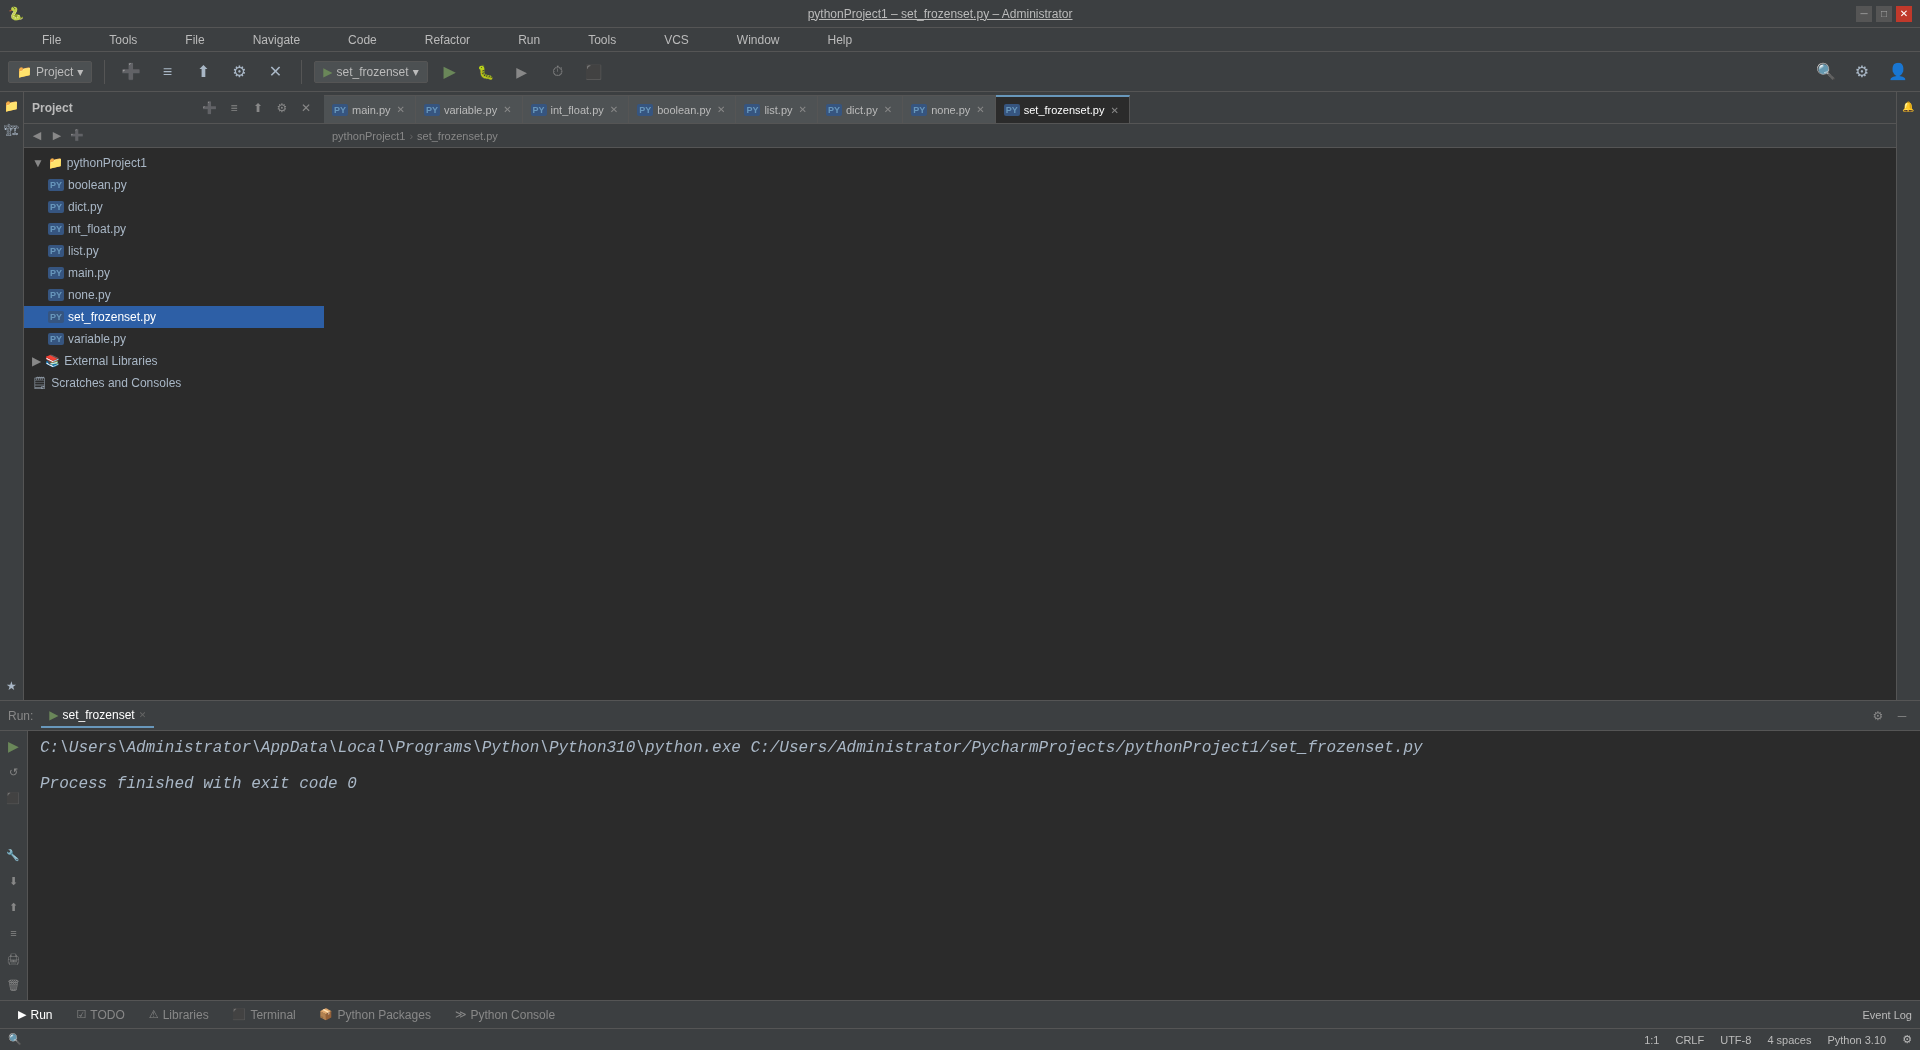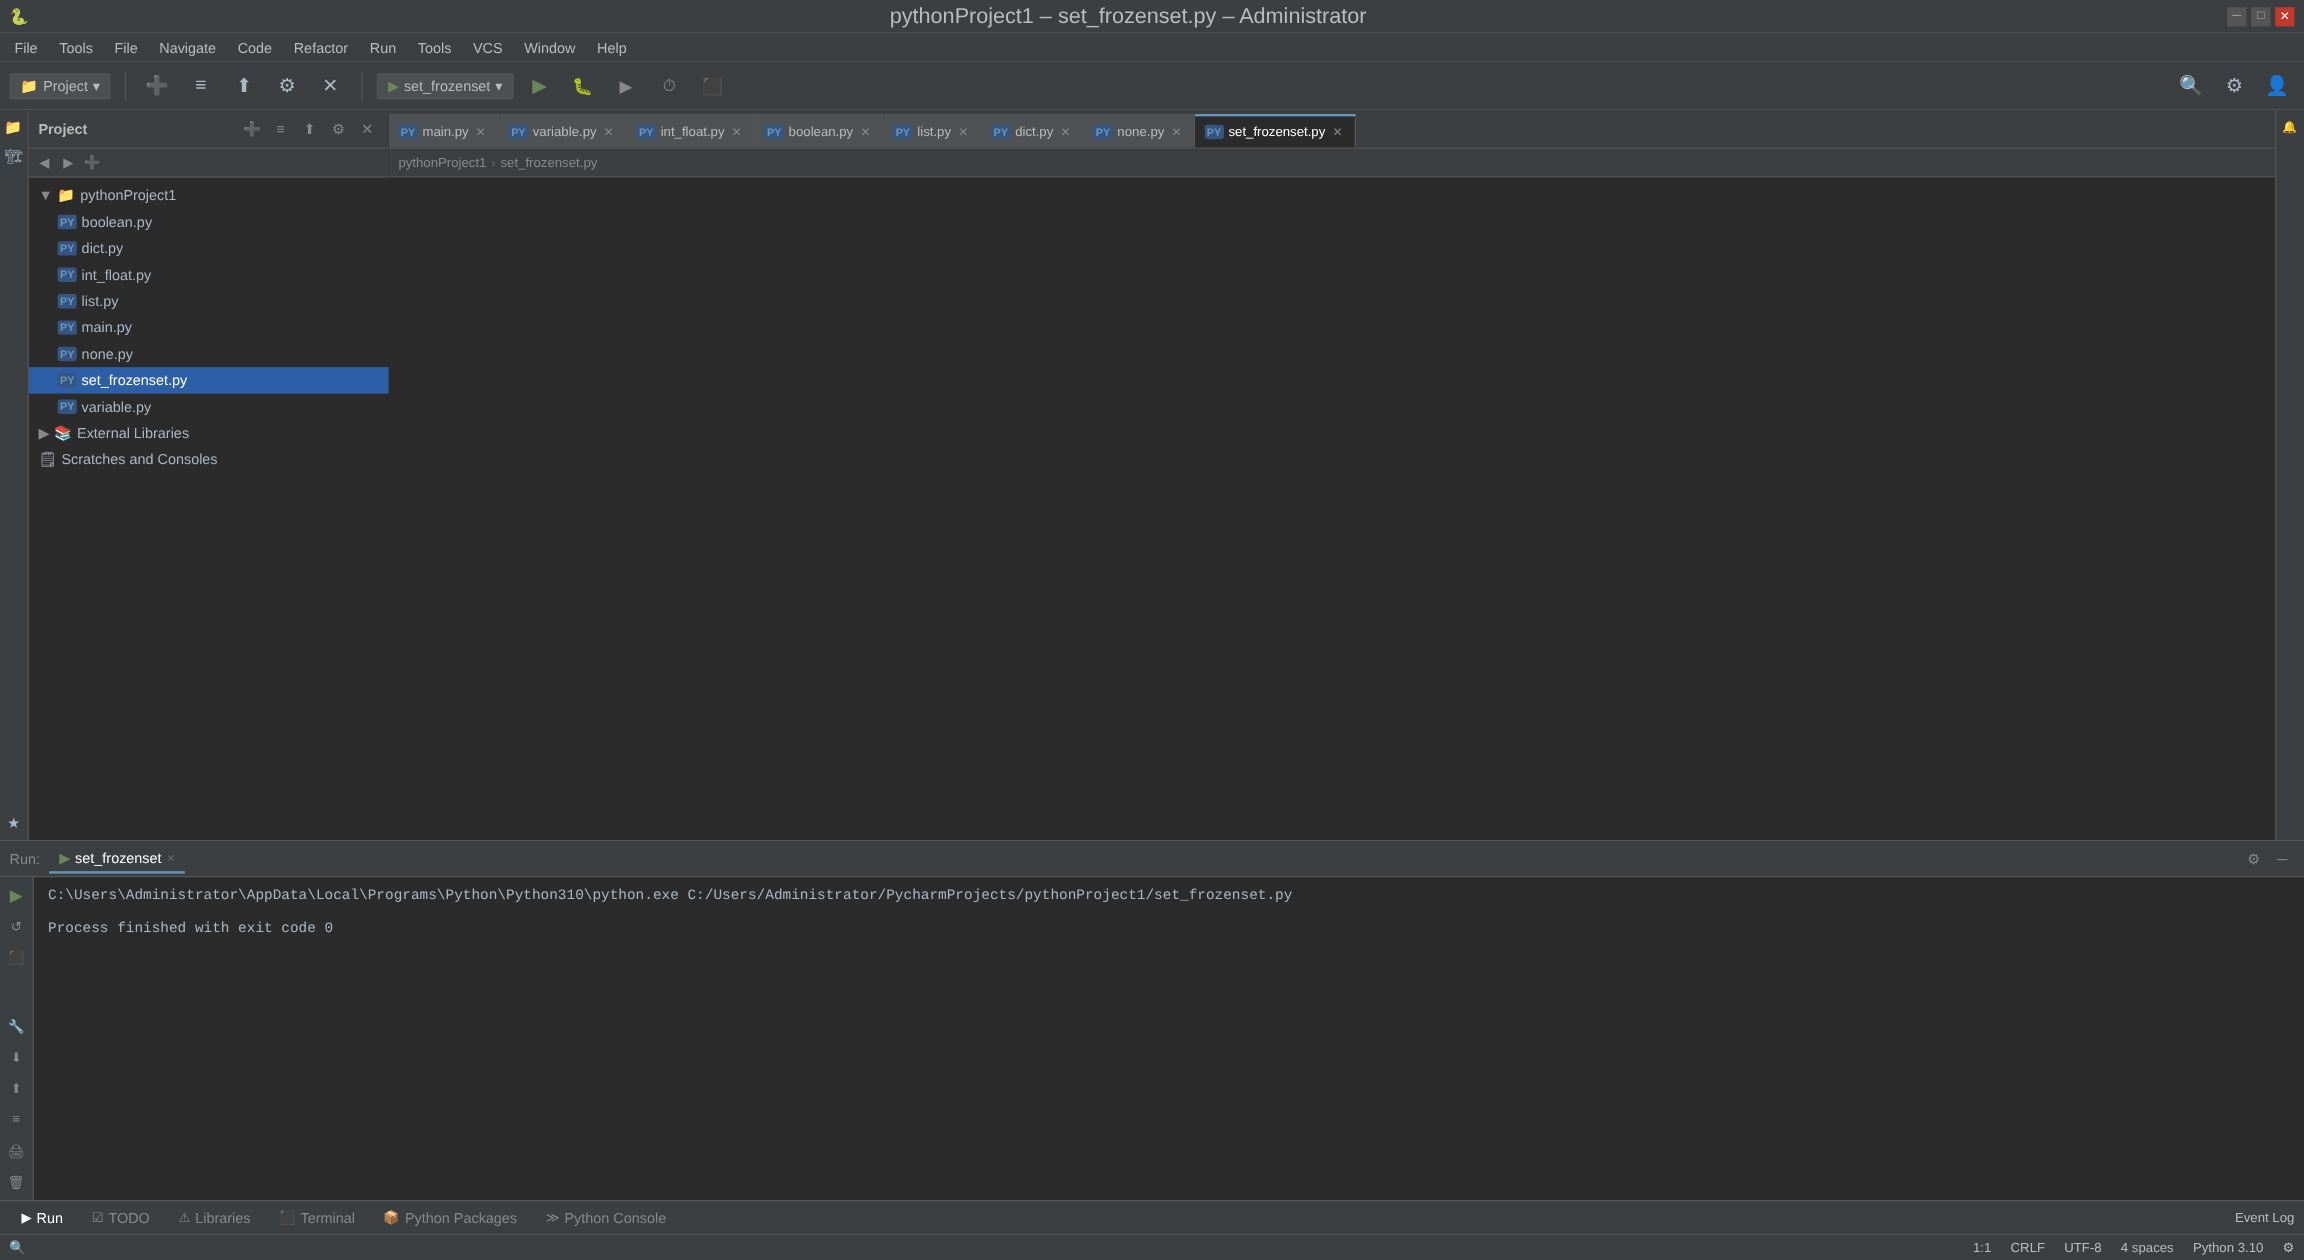--- a/index.html
+++ b/index.html
@@ -32,8 +32,9 @@
       gap: 8px;
     }
     #title-bar-title {
-      font-size: 18px;
+      font-size: 12px;
       color: #bbbbbb;
+      text-decoration: underline;
     }
     #title-bar-controls {
       display: flex;

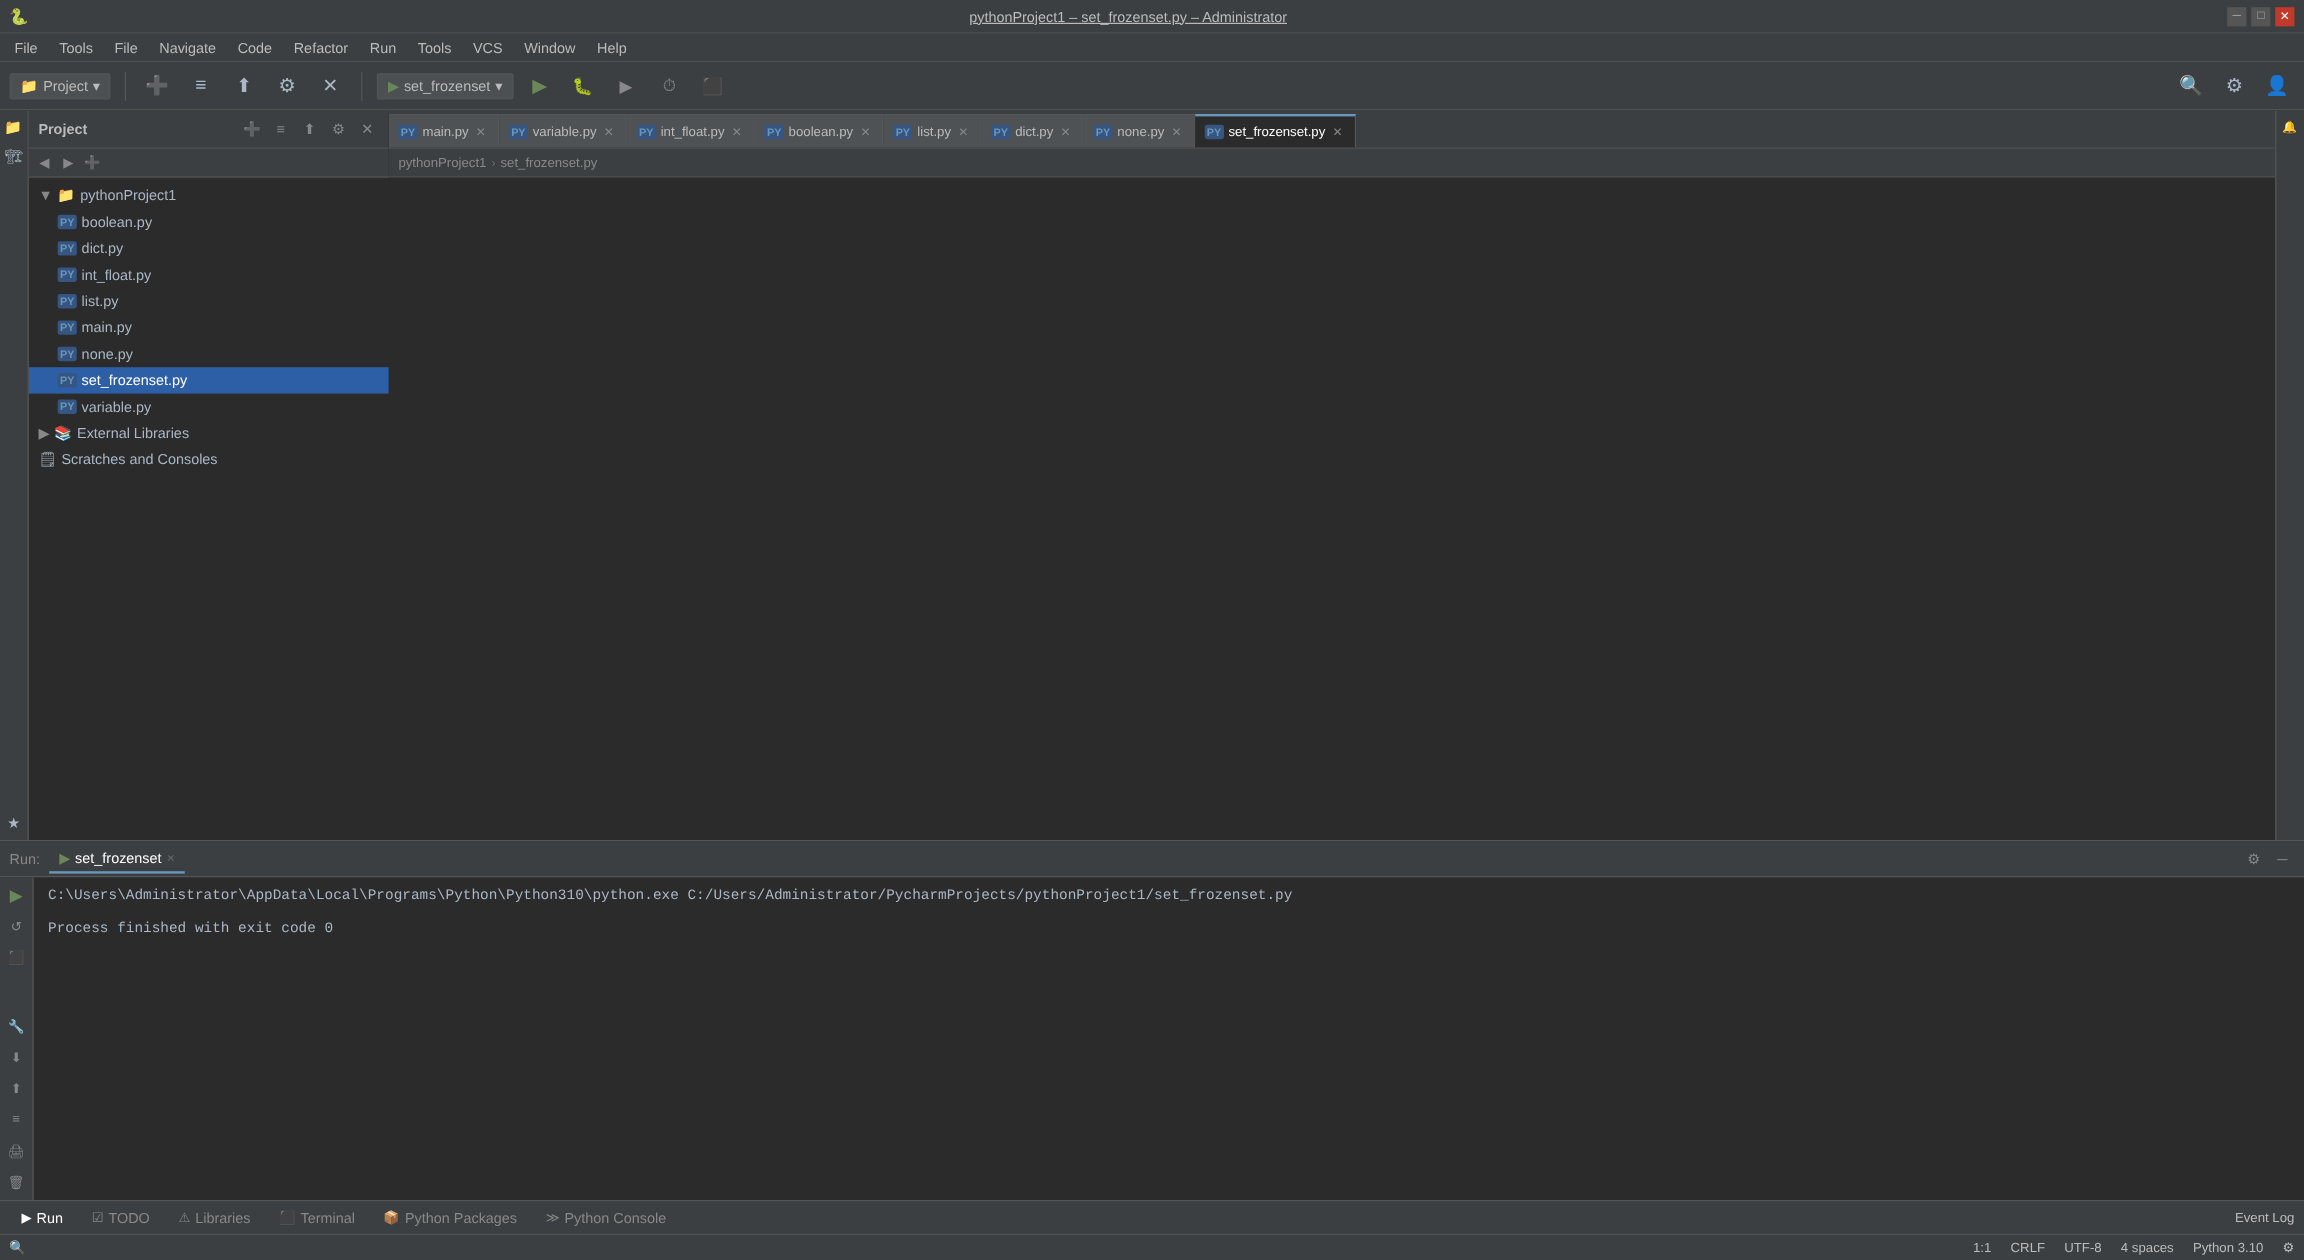--- a/index.html
+++ b/index.html
@@ -70,6 +70,7 @@
       color: #bbbbbb;
       font-size: 12px;
       border-radius: 2px;
+      margin-left: 30px;
     }
 
     

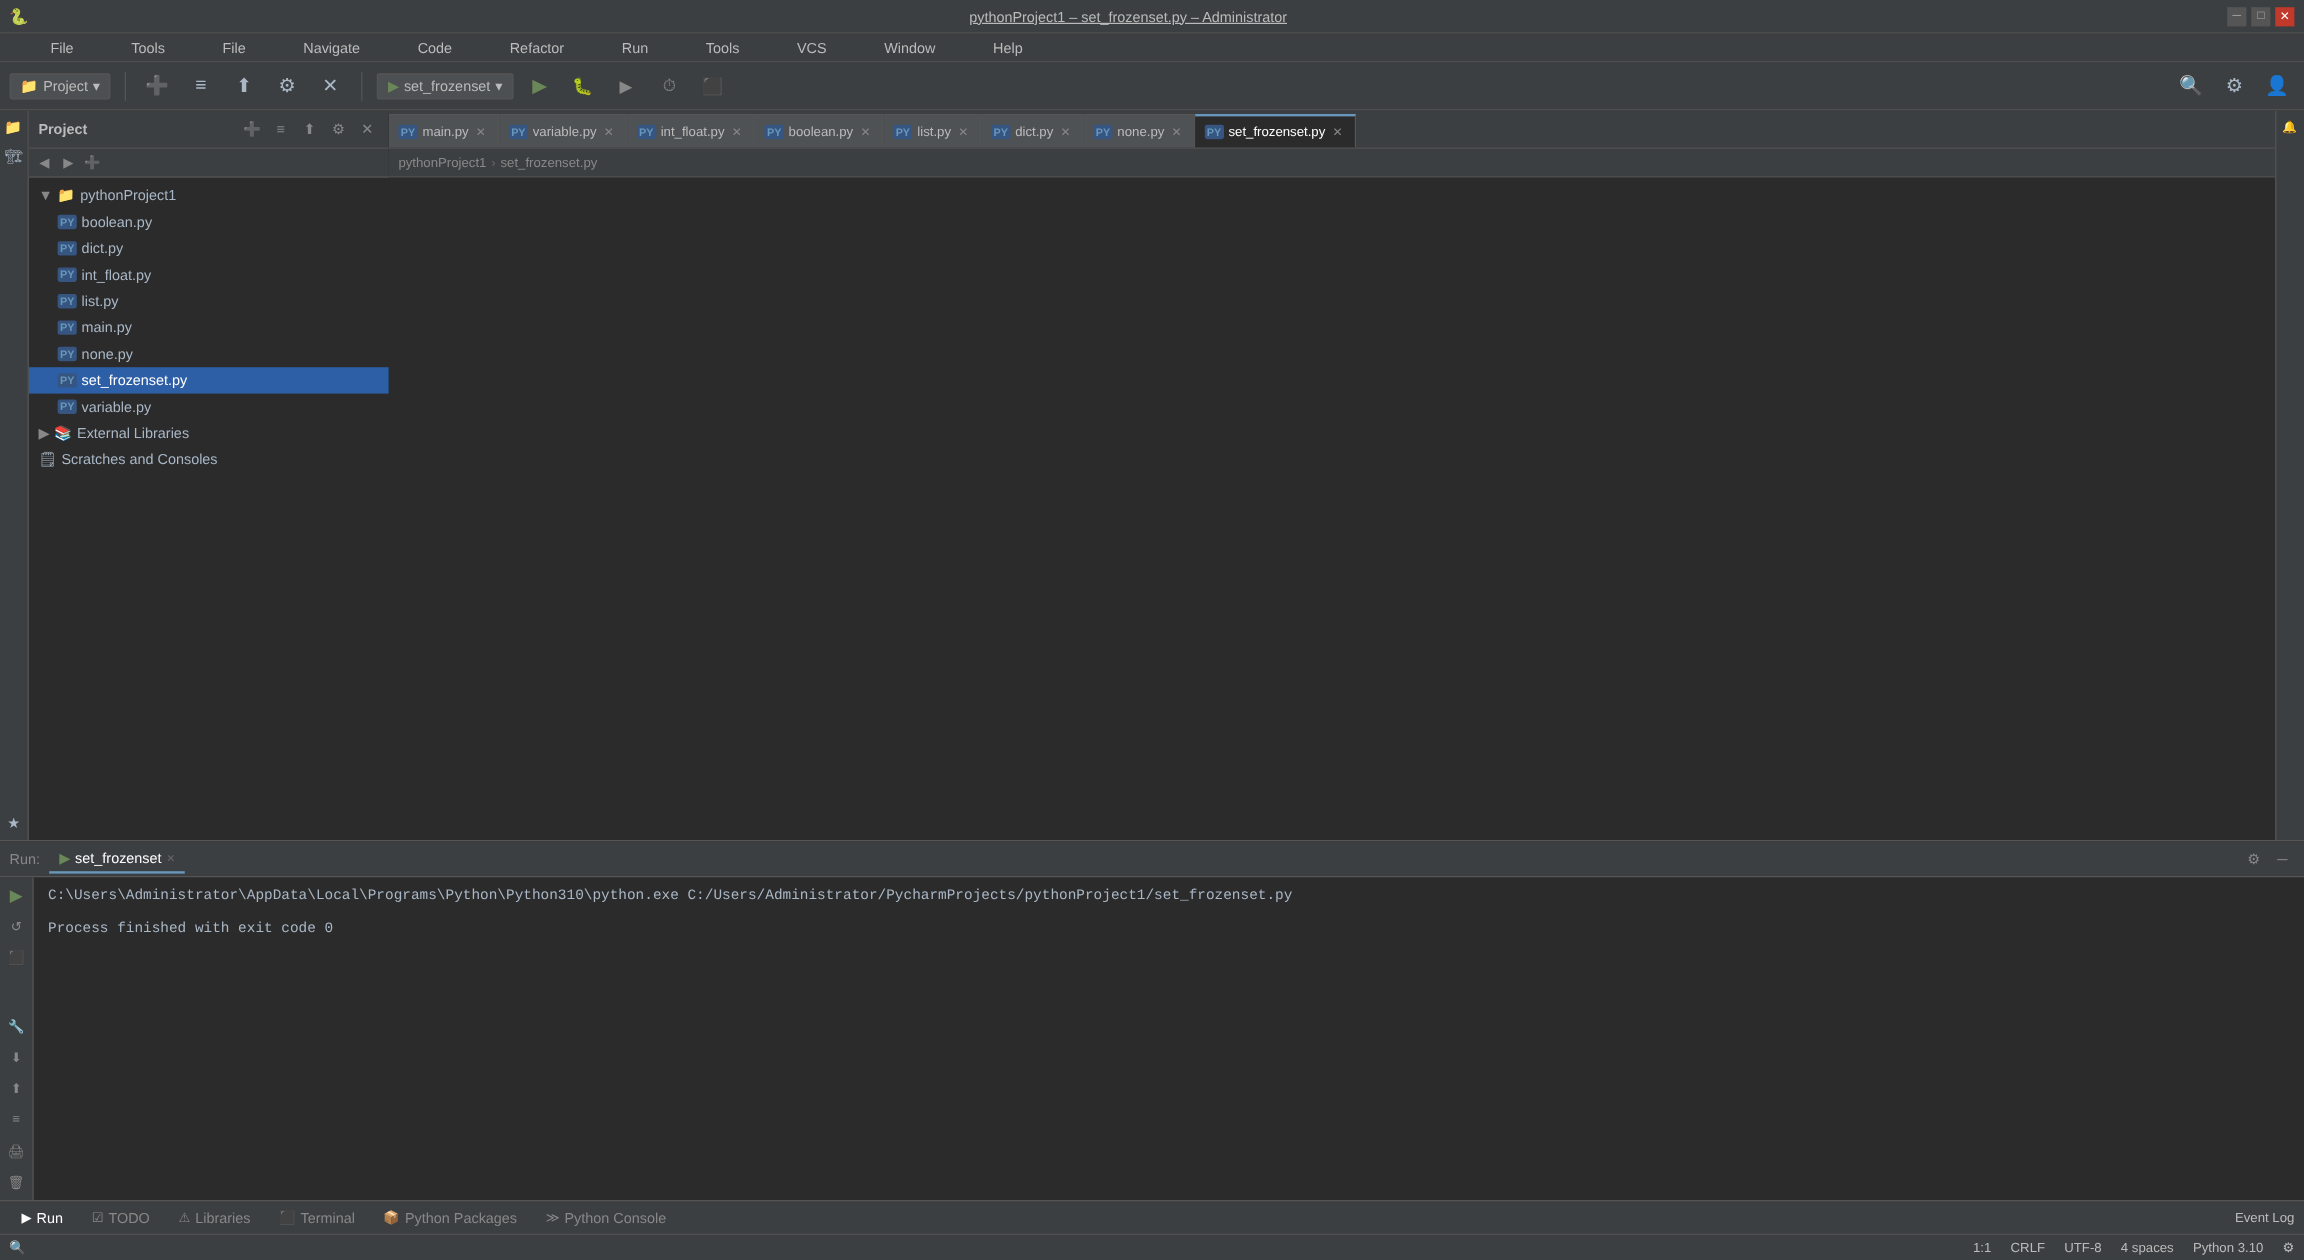--- a/index.html
+++ b/index.html
@@ -367,9 +367,10 @@
       flex: 1;
       padding: 8px 12px;
       font-family: 'Courier New', monospace;
-      font-size: 12px;
+      font-size: 16px;
       color: #a9b7c6;
       overflow-y: auto;
+      font-style: italic;
     }
     .console-command { color: #a9b7c6; }
     .console-output { color: #a9b7c6; }

